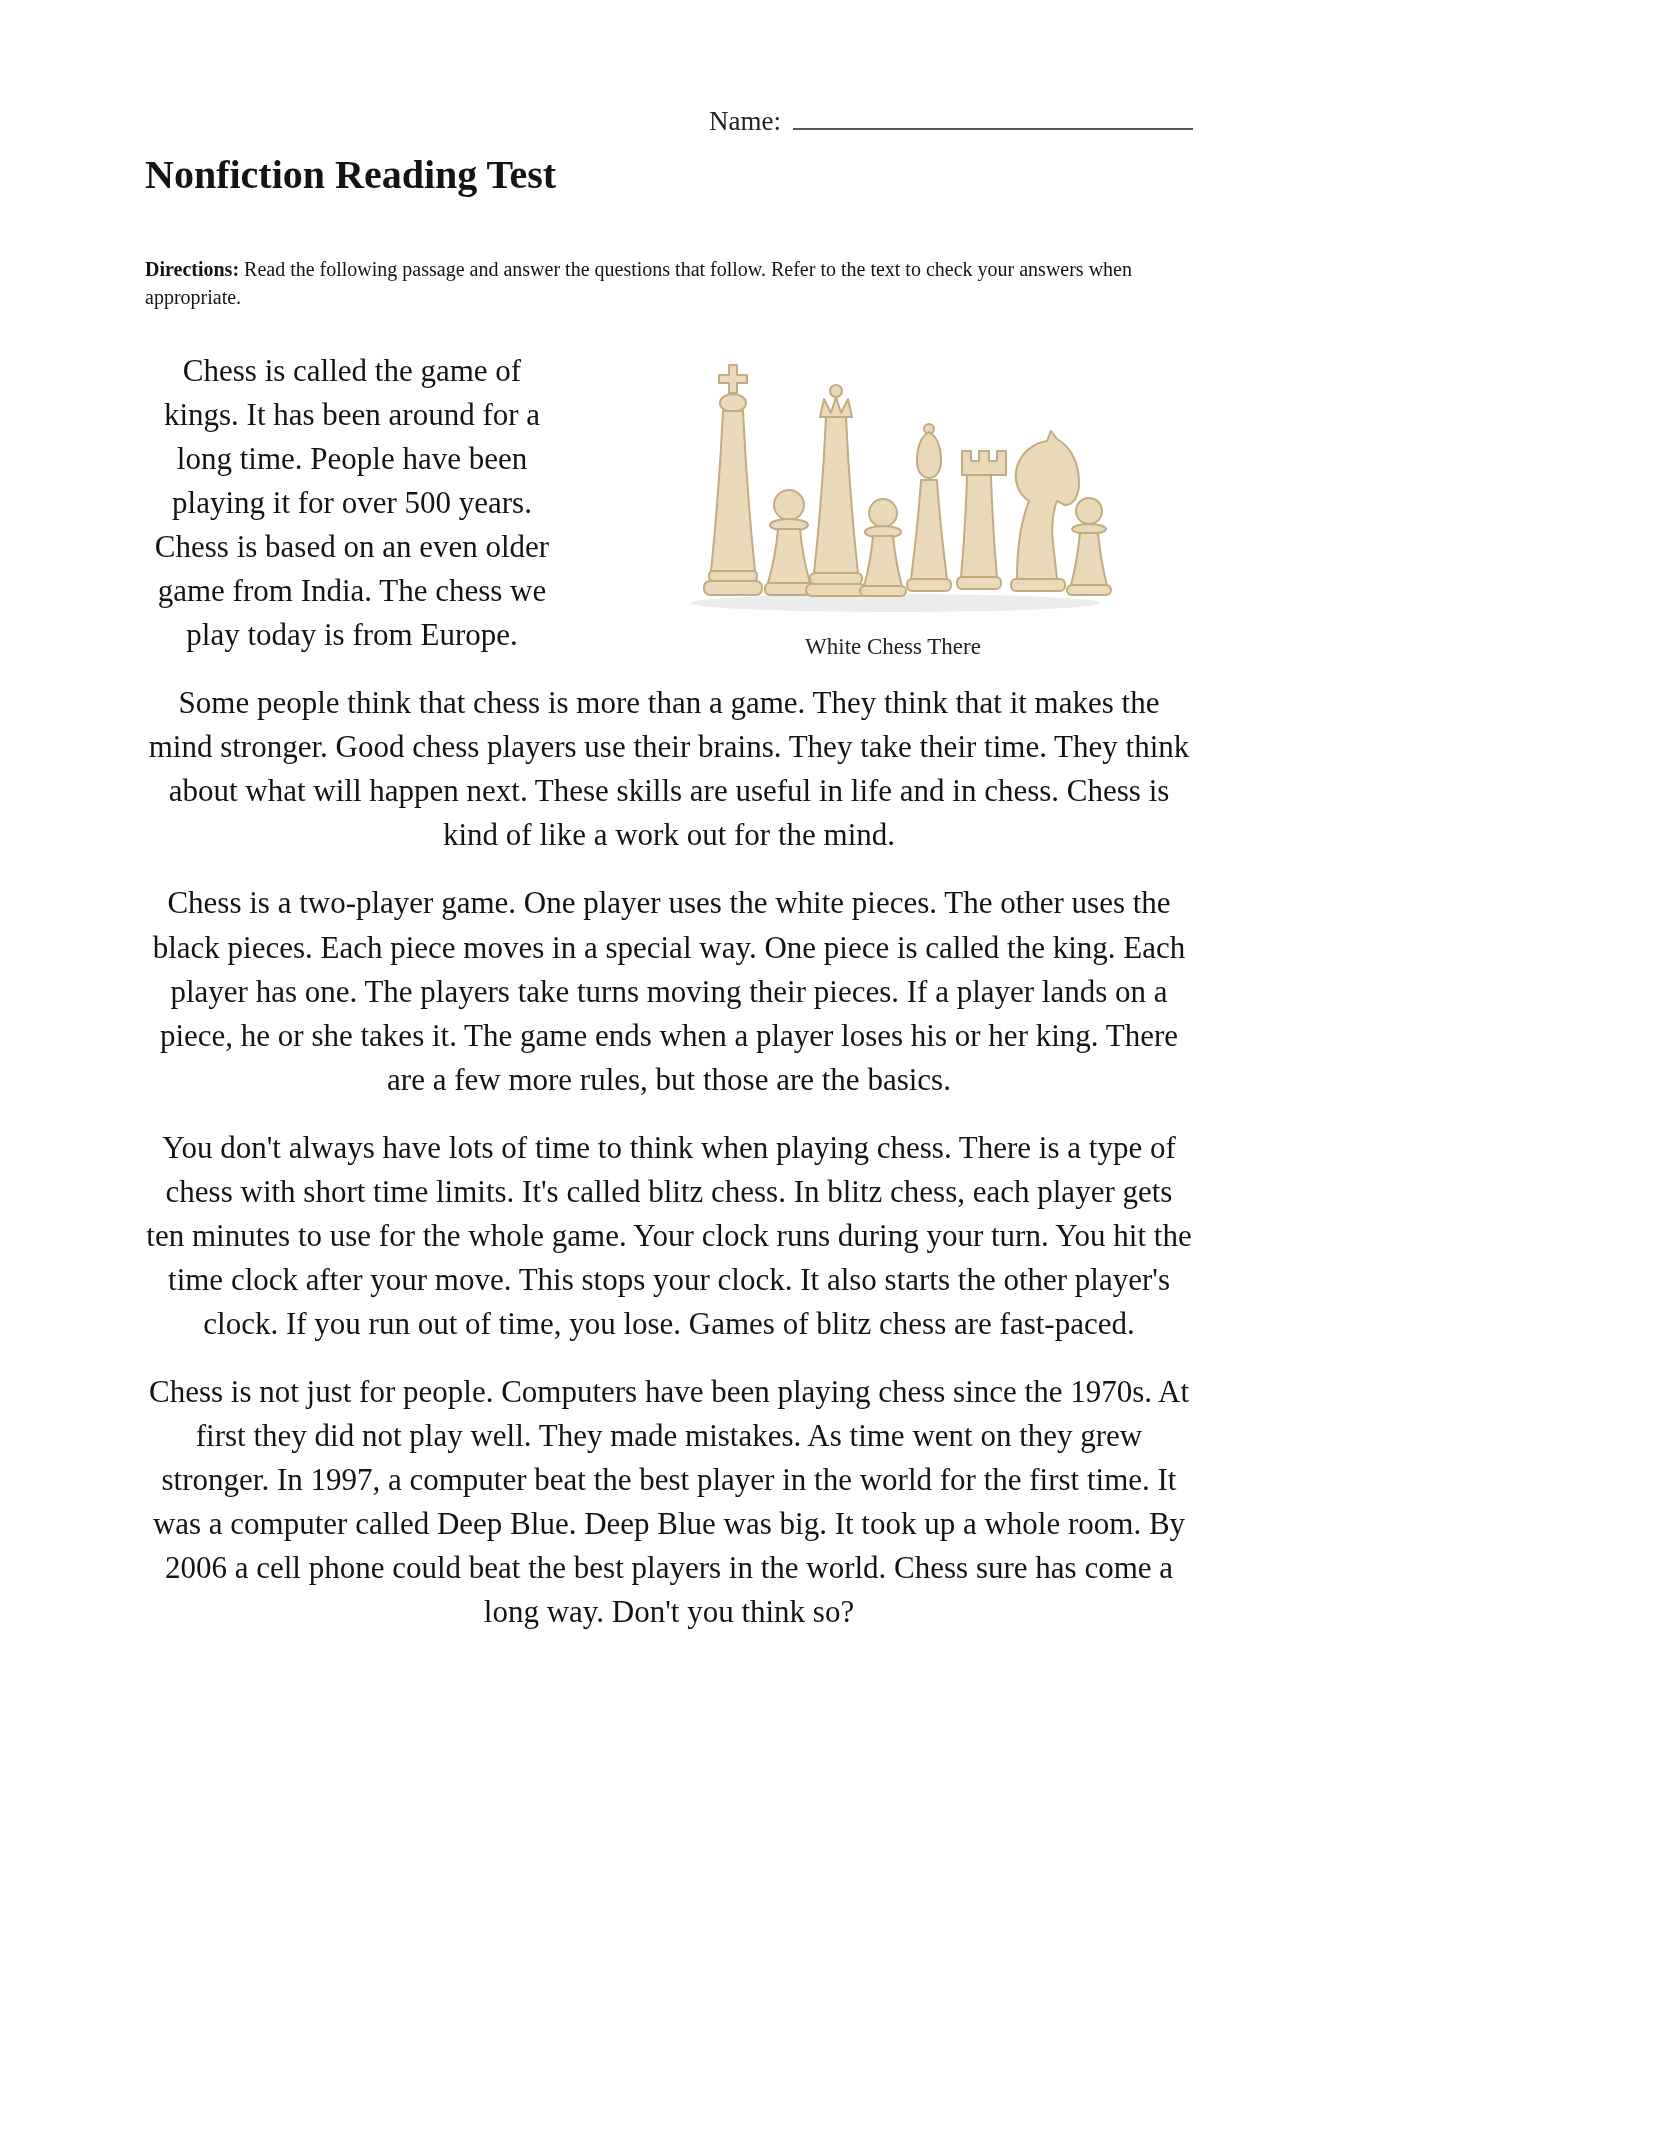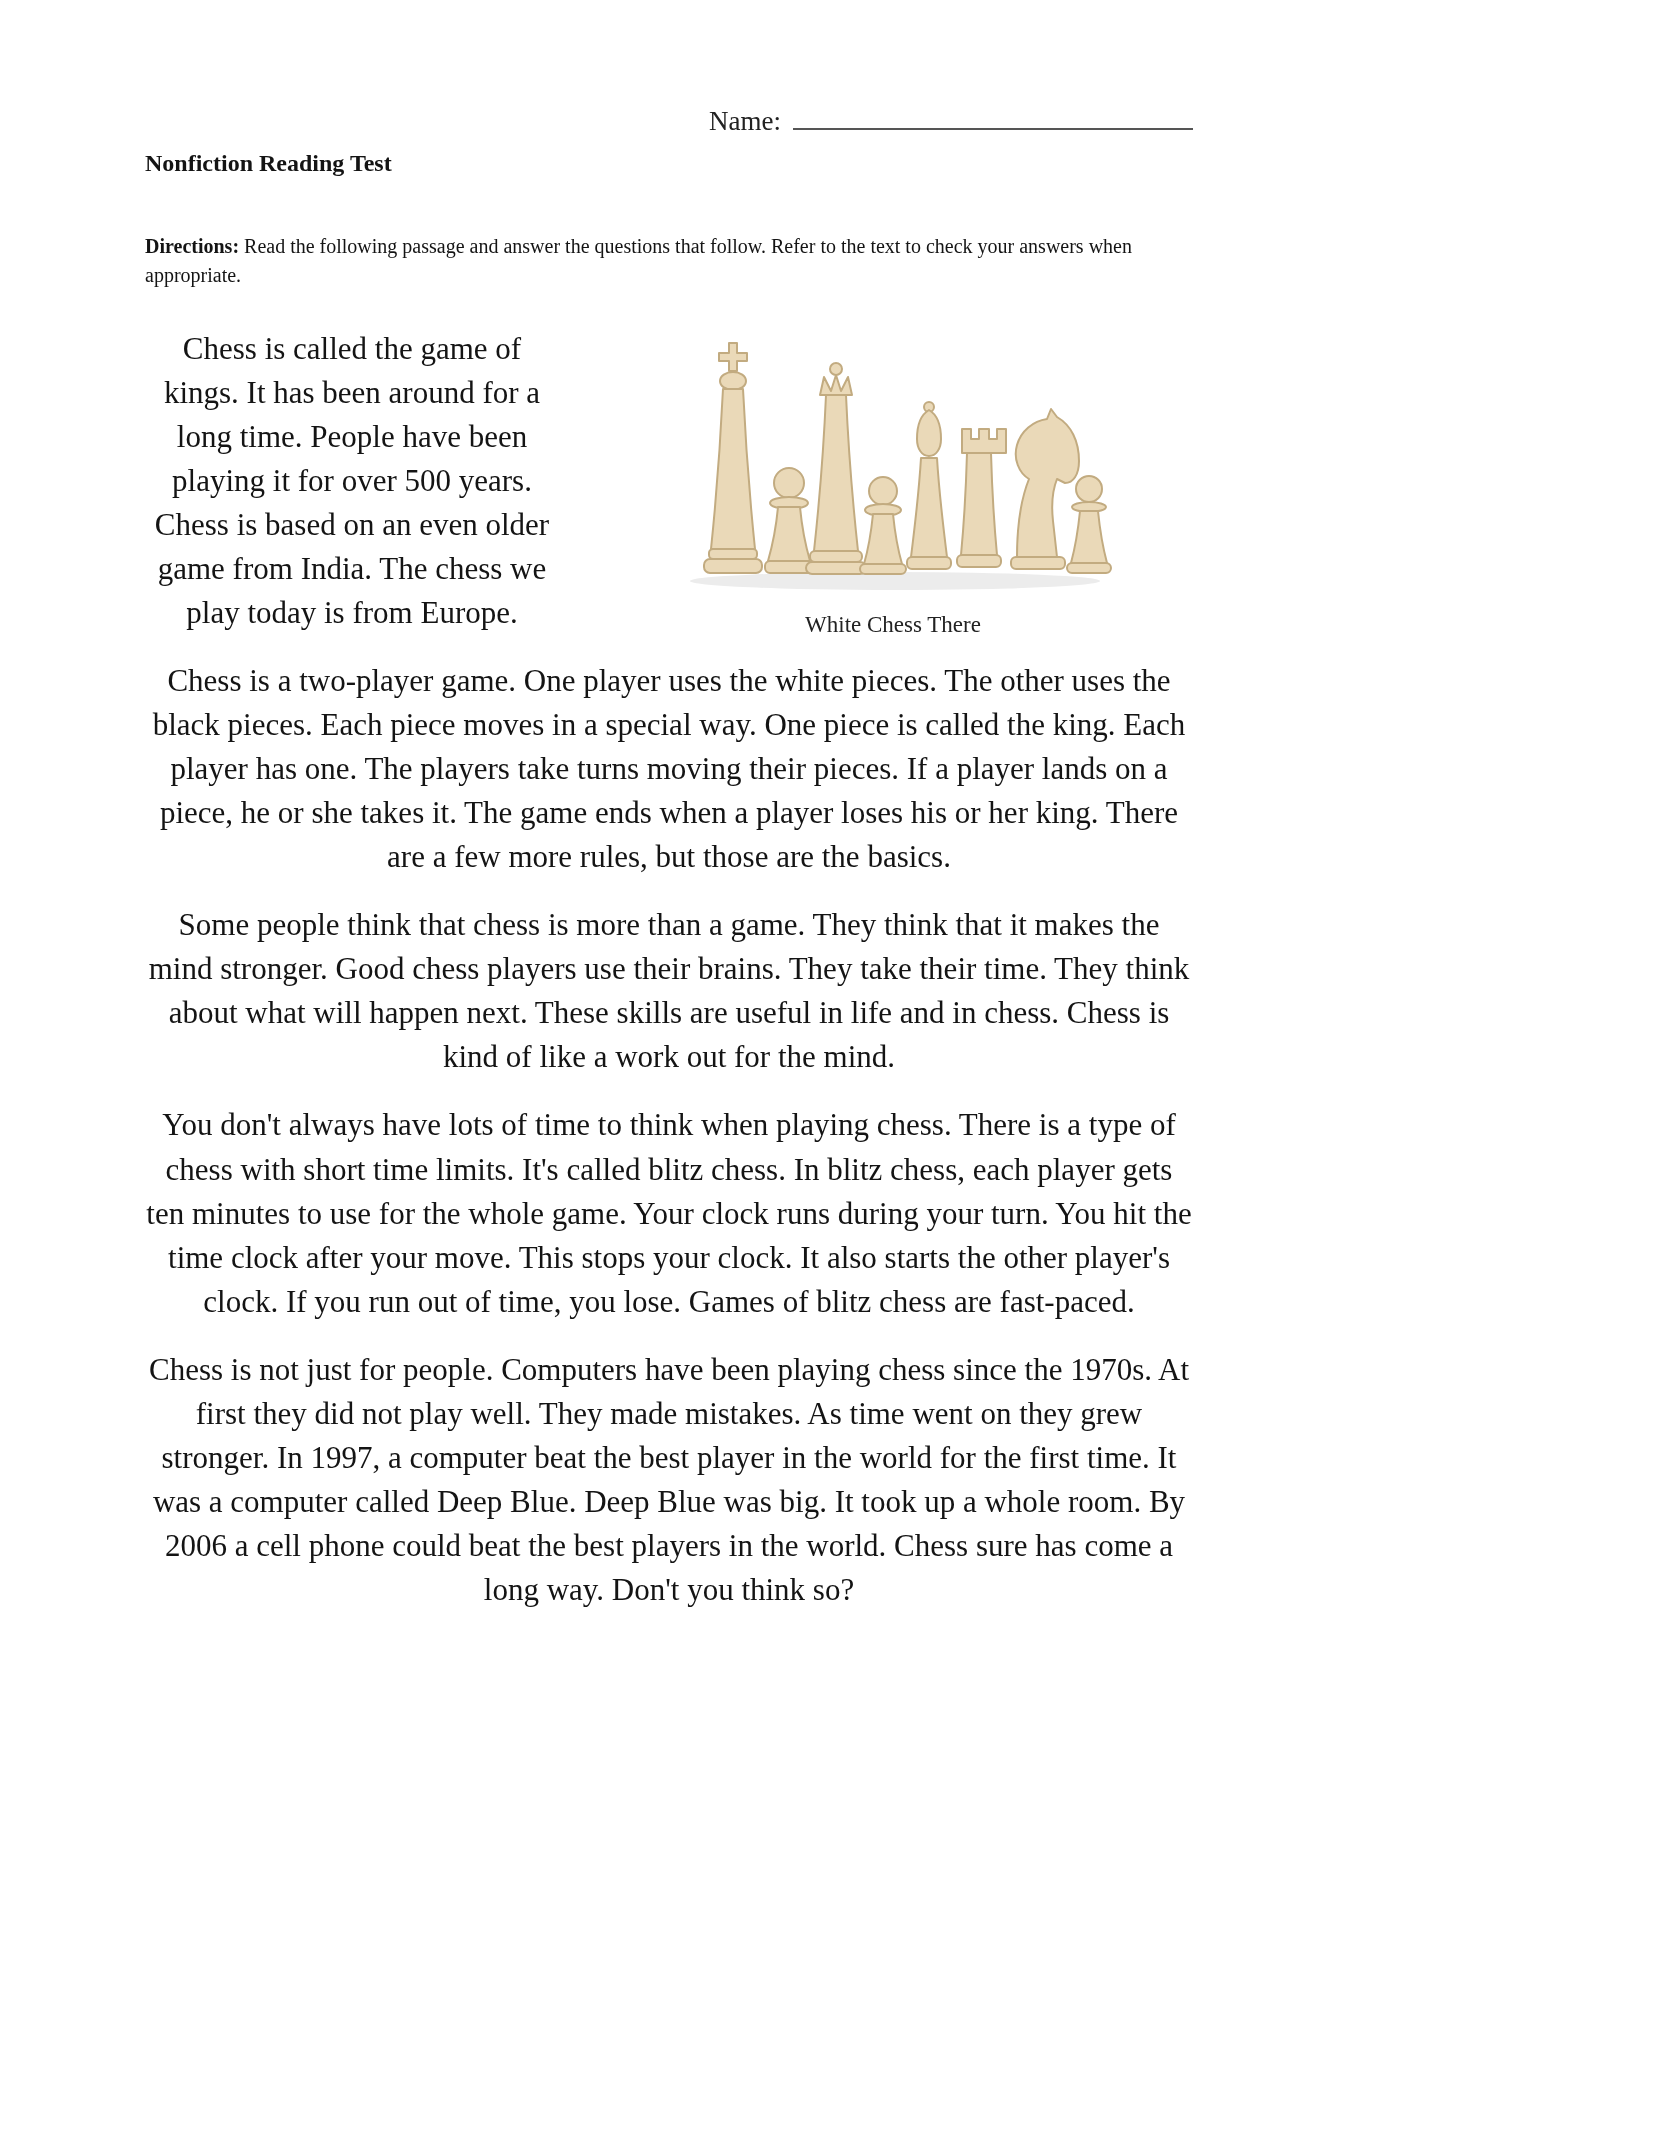--- a/index.html
+++ b/index.html
@@ -37,7 +37,7 @@
   }
   .title-block {
     margin-top: 10px;
-    font-size: 24px;
+    font-size: 40px;
     font-weight: bold;
     line-height: 1.38;
   }

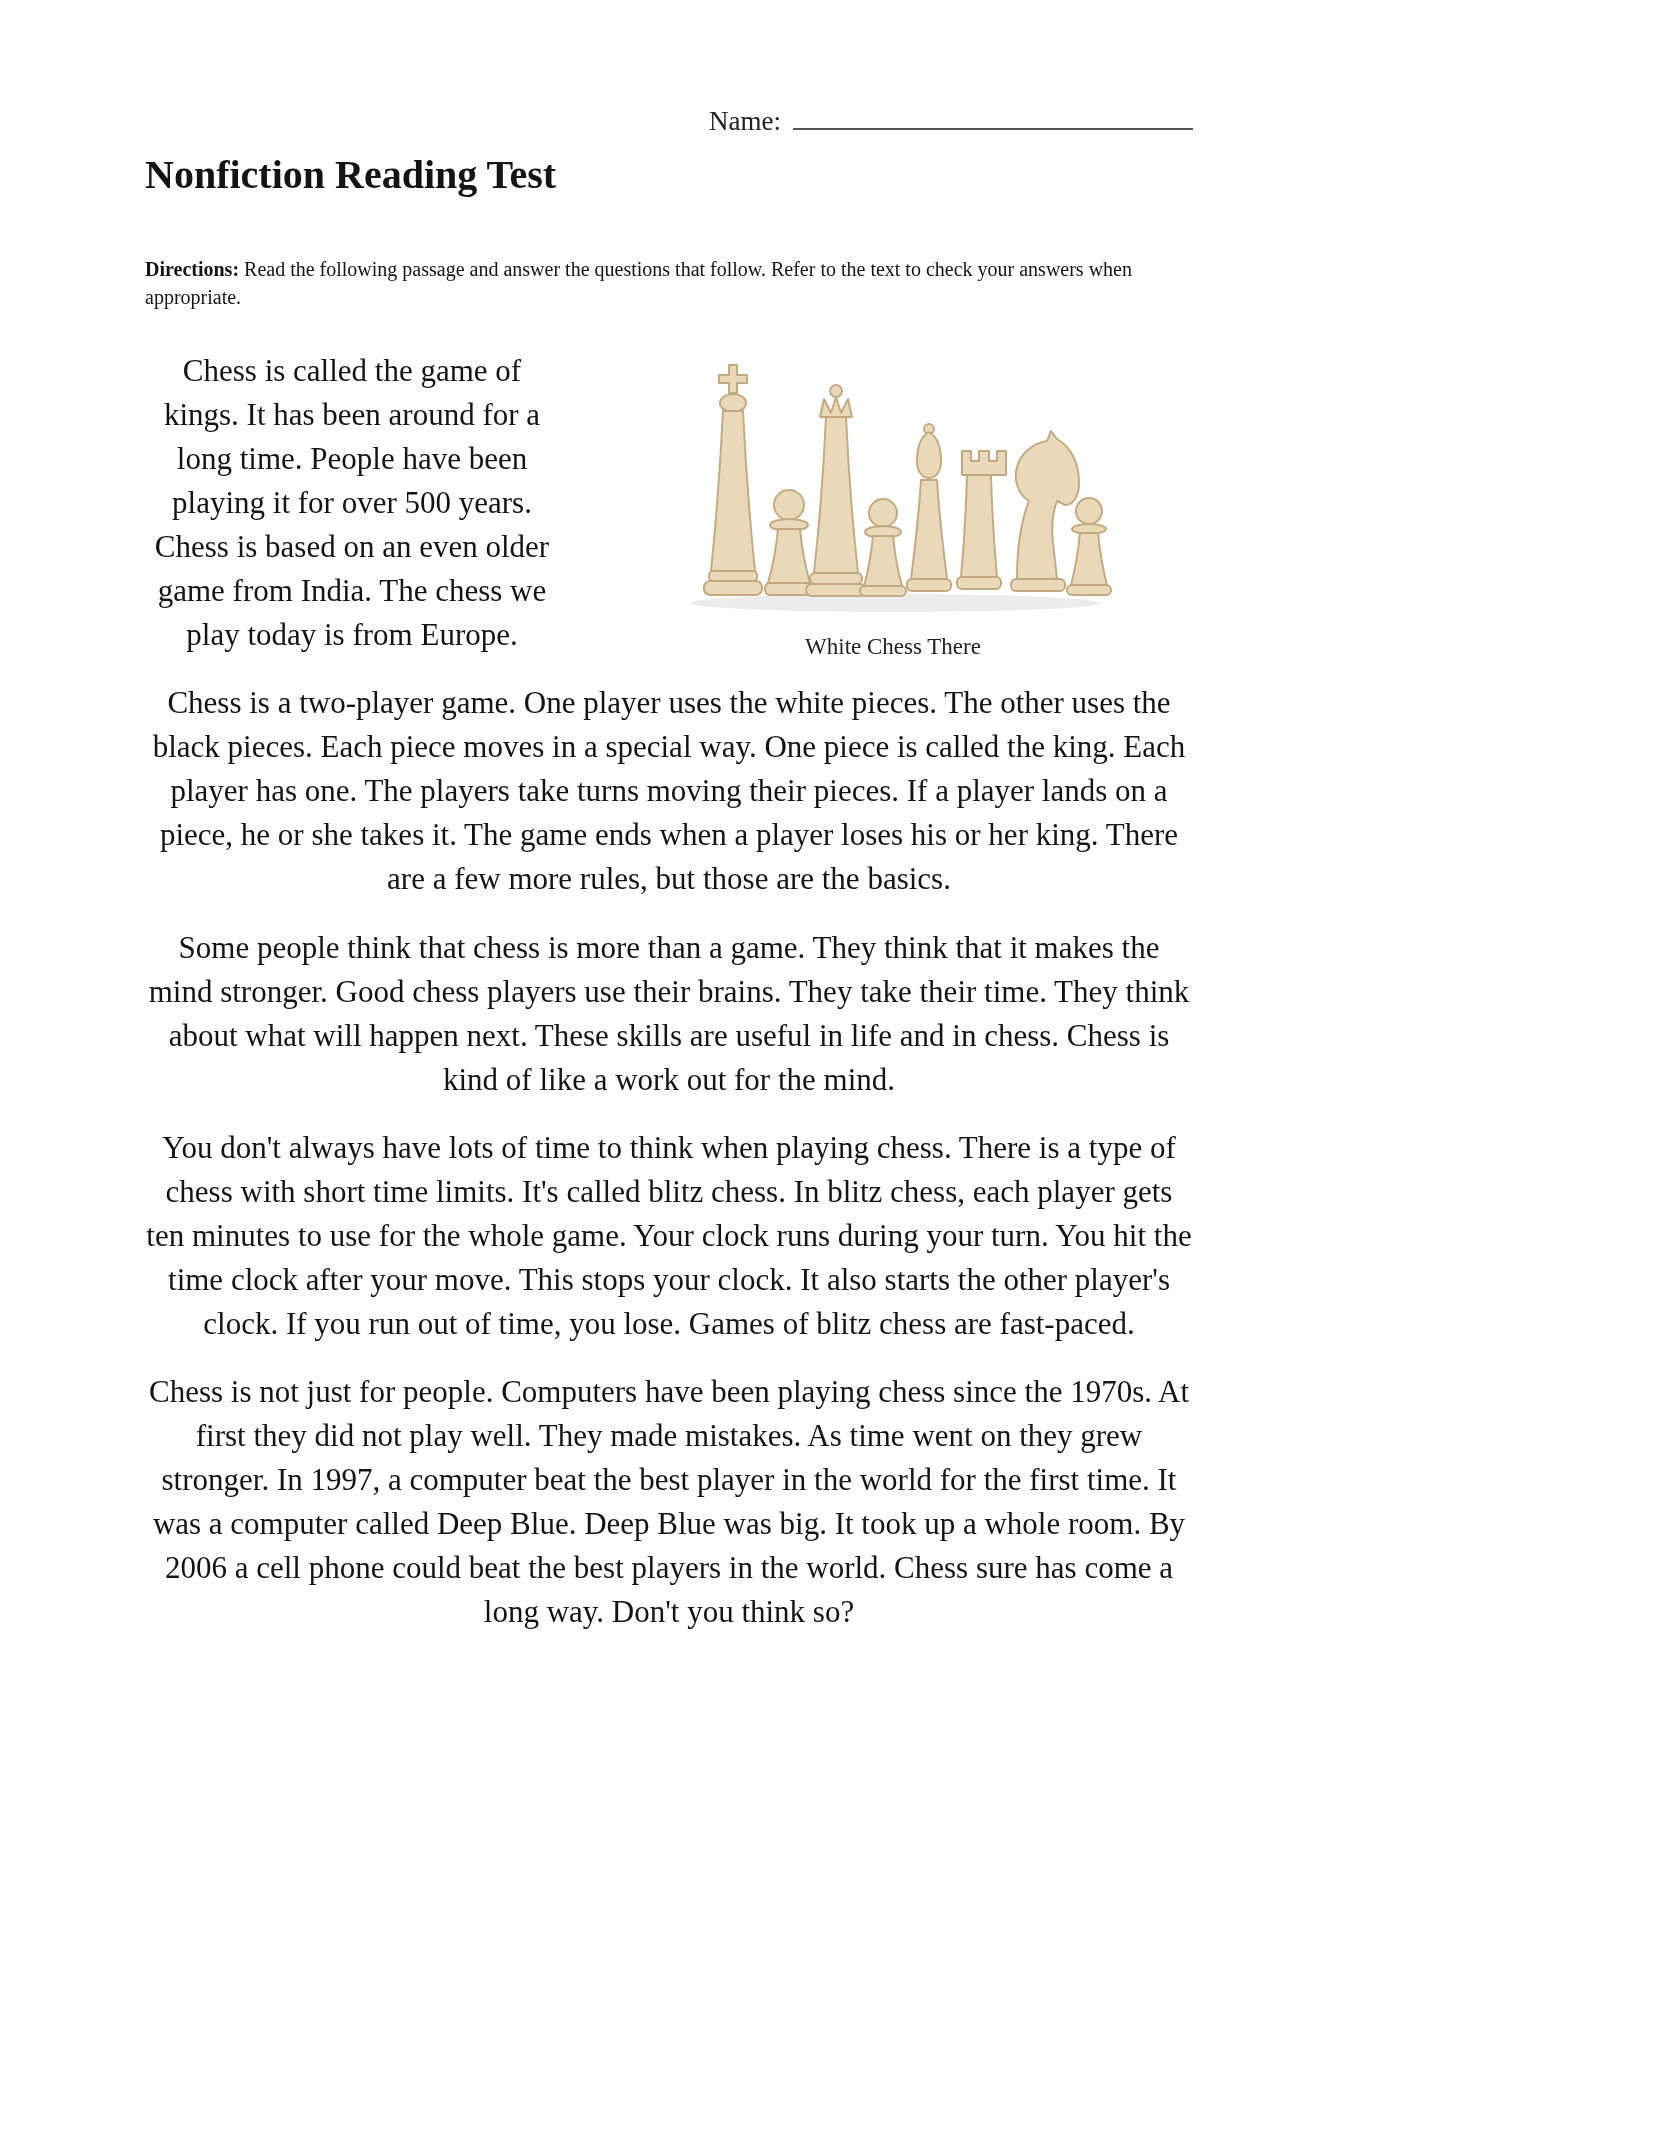--- a/index.html
+++ b/index.html
@@ -155,8 +155,8 @@
     </figure>
 
     <p>Chess is called the game of kings. It has been around for a long time. People have been playing it for over 500 years. Chess is based on an even older game from India. The chess we play today is from Europe.</p>
+    <p>Some people think that chess is more than a game. They think that it makes the mind stronger. Good chess players use their brains. They take their time. They think about what will happen next. These skills are useful in life and in chess. Chess is kind of like a work out for the mind.</p>
     <p>Chess is a two-player game. One player uses the white pieces. The other uses the black pieces. Each piece moves in a special way. One piece is called the king. Each player has one. The players take turns moving their pieces. If a player lands on a piece, he or she takes it. The game ends when a player loses his or her king. There are a few more rules, but those are the basics.</p>
-    <p>Some people think that chess is more than a game. They think that it makes the mind stronger. Good chess players use their brains. They take their time. They think about what will happen next. These skills are useful in life and in chess. Chess is kind of like a work out for the mind.</p>
     <p>You don't always have lots of time to think when playing chess. There is a type of chess with short time limits. It's called blitz chess. In blitz chess, each player gets ten minutes to use for the whole game. Your clock runs during your turn. You hit the time clock after your move. This stops your clock. It also starts the other player's clock. If you run out of time, you lose. Games of blitz chess are fast-paced.</p>
     <p>Chess is not just for people. Computers have been playing chess since the 1970s. At first they did not play well. They made mistakes. As time went on they grew stronger. In 1997, a computer beat the best player in the world for the first time. It was a computer called Deep Blue. Deep Blue was big. It took up a whole room. By 2006 a cell phone could beat the best players in the world. Chess sure has come a long way. Don't you think so?</p>
 

